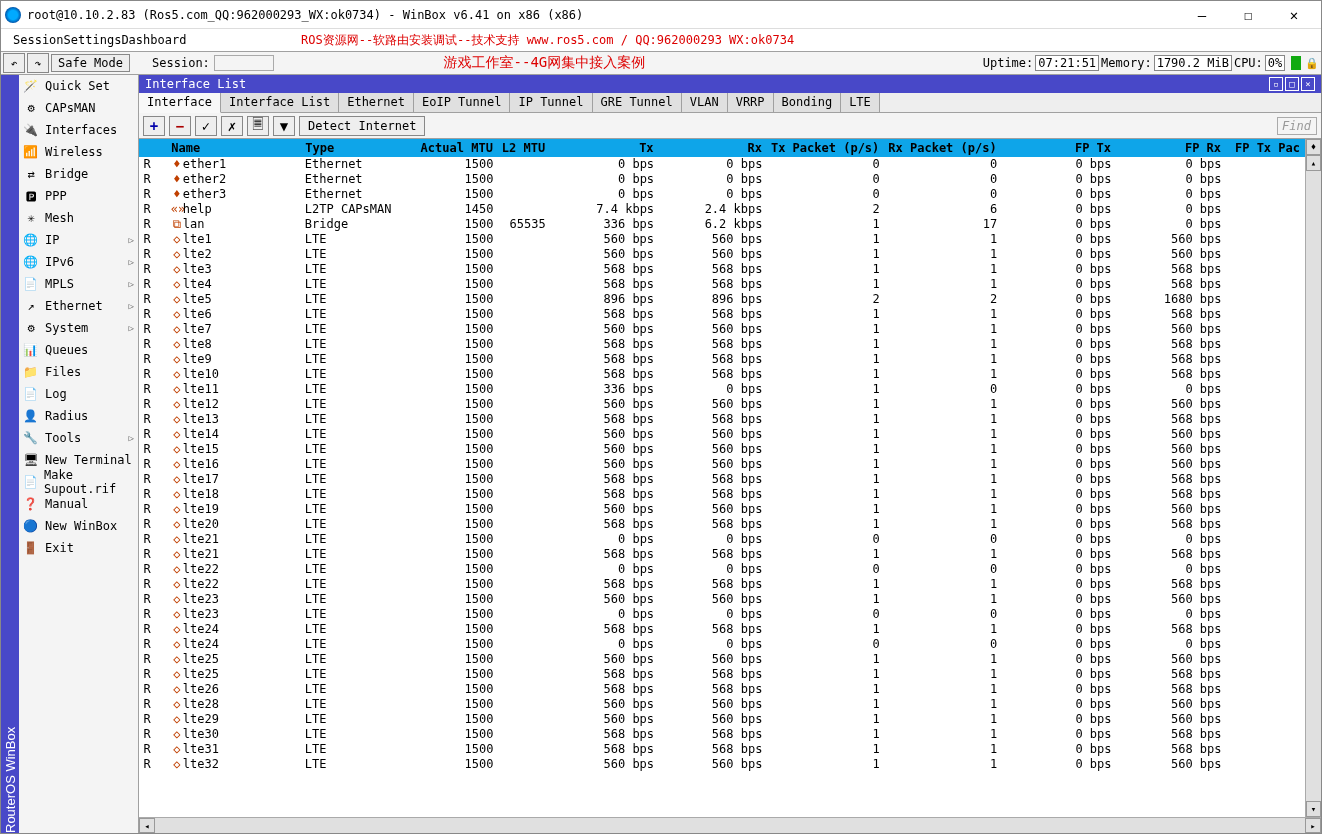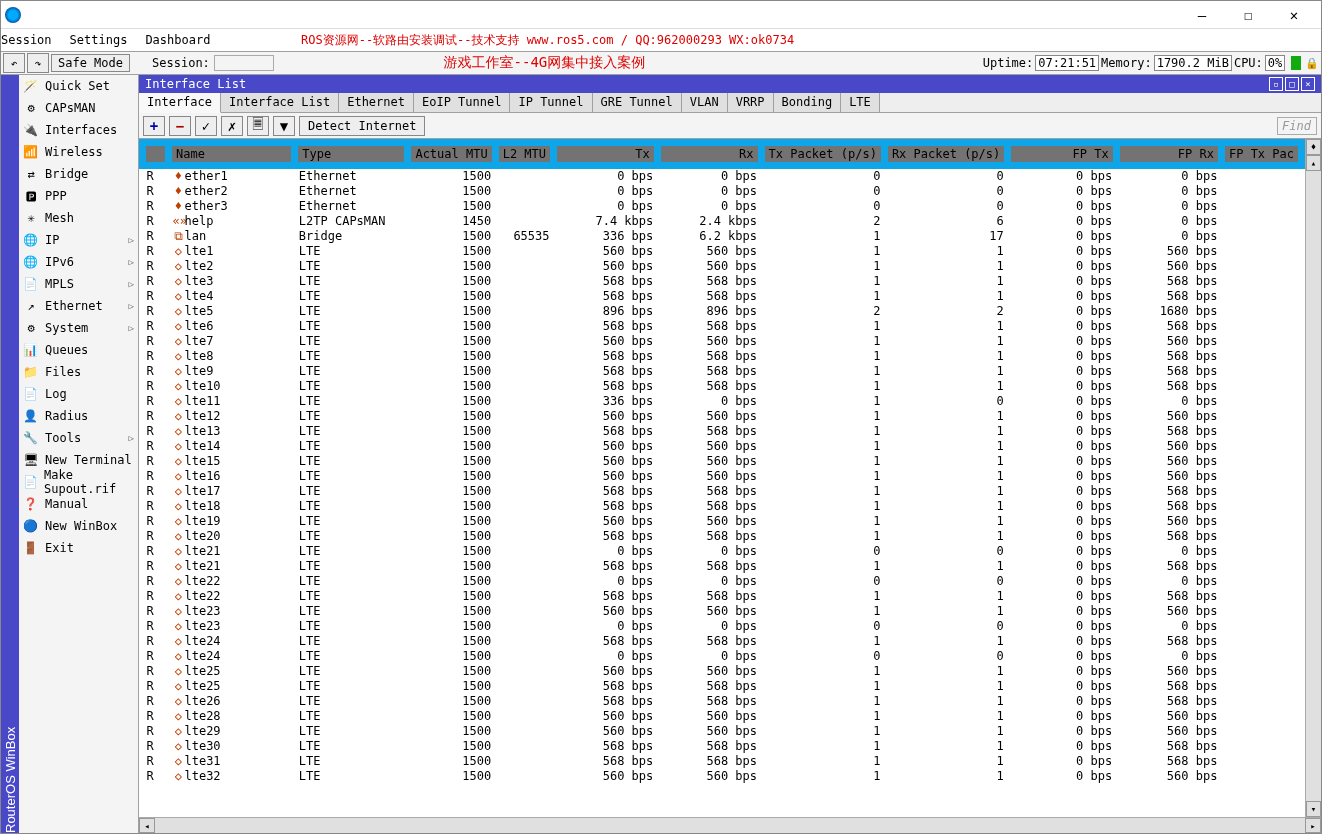--- a/index.html
+++ b/index.html
@@ -61,6 +61,7 @@
 <div class="window">
   <div class="titlebar">
     <div class="icon"></div>
+    <span>root@10.10.2.83 (Ros5.com_QQ:962000293_WX:ok0734) - WinBox v6.41 on x86 (x86)</span>
     <div class="wincontrols">
       <div>—</div>
       <div>☐</div>

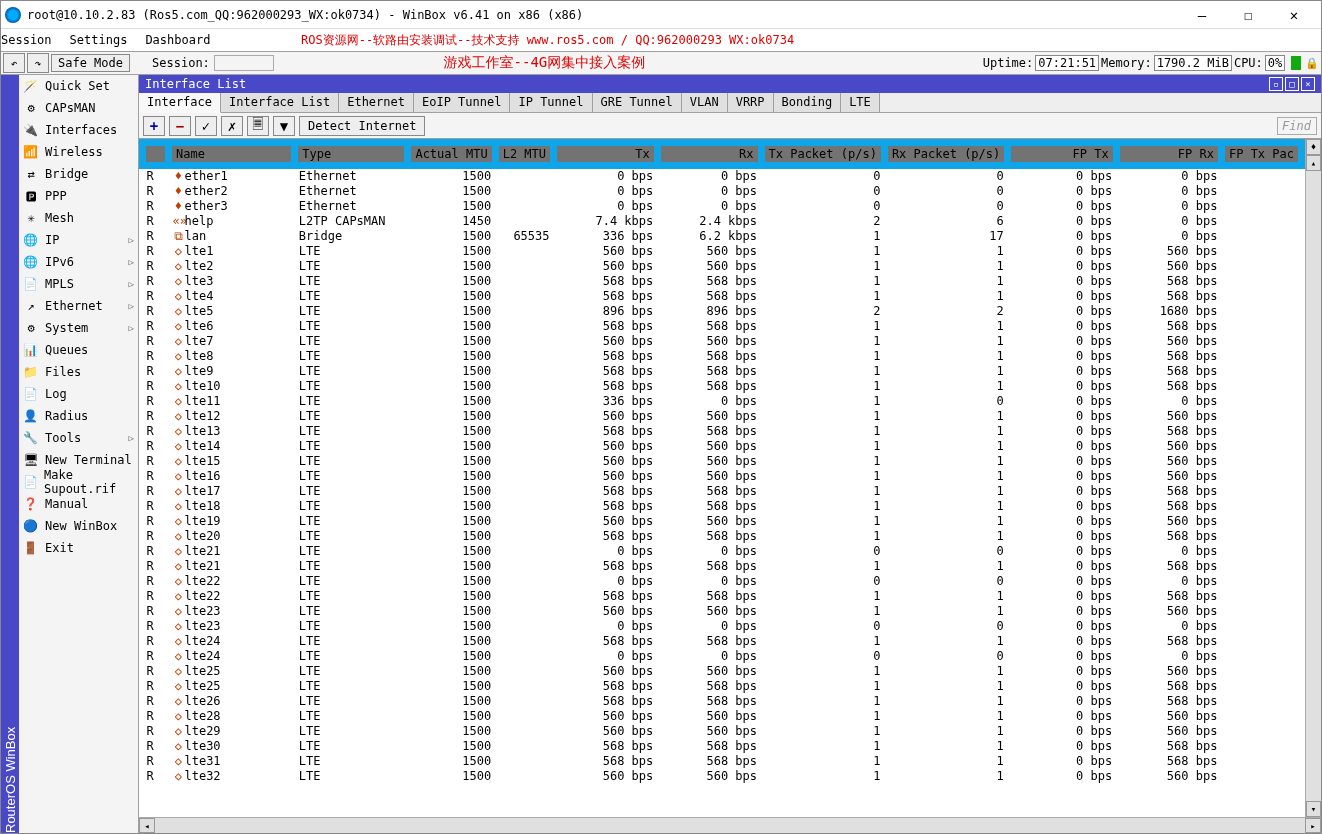--- a/index.html
+++ b/index.html
@@ -9,7 +9,7 @@
 .titlebar .icon { width: 16px; height: 16px; background: radial-gradient(circle, #0af 40%, #0055aa 70%); border-radius: 50%; margin-right: 6px; }
 .titlebar .wincontrols { margin-left: auto; display: flex; }
 .titlebar .wincontrols div { width: 46px; height: 28px; display: flex; align-items: center; justify-content: center; font-size: 14px; }
-.menubar { height: 22px; display: flex; align-items: center; padding: 0 0; gap: 18px; position: relative; }
+.menubar { height: 22px; display: flex; align-items: center; padding: 0 12px; position: relative; }
 .menubar .red { color: #d00; position: absolute; left: 300px; }
 .toolbar { height: 24px; display: flex; align-items: center; border-top: 1px solid #a0a0a0; border-bottom: 1px solid #a0a0a0; background: #f4f4f4; padding: 0 2px; gap: 2px; }
 .tbtn { width: 22px; height: 20px; border: 1px solid #888; background: #eee; display: flex; align-items: center; justify-content: center; font-size: 11px; }

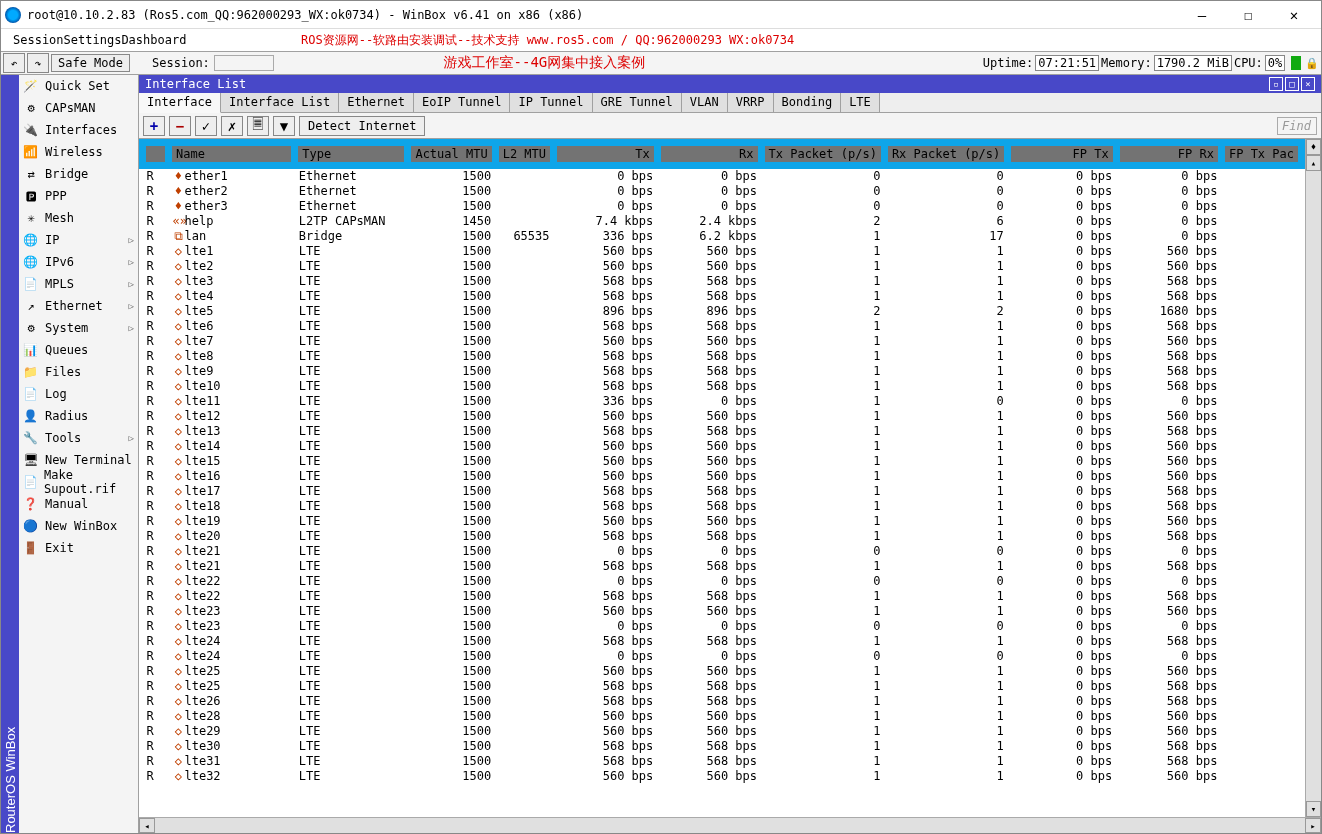--- a/index.html
+++ b/index.html
@@ -43,7 +43,7 @@
 .table-wrap { flex: 1; overflow: hidden; display: flex; flex-direction: column; }
 .table-scroll { flex: 1; overflow: auto; }
 table { border-collapse: collapse; width: 100%; font-size: 12px; }
-th { background: #737373; border: 7px solid #0ea5e9; padding: 1px 4px; text-align: left; font-weight: normal; position: sticky; top: 0; white-space: nowrap; }
+th { background: #0ea5e9; border: 1px solid #0ea5e9; padding: 1px 4px; text-align: left; font-weight: bold; position: sticky; top: 0; white-space: nowrap; }
 th.num, td.num { text-align: right; }
 td { padding: 0 4px; white-space: nowrap; height: 15px; }
 td.flag { width: 24px; }

